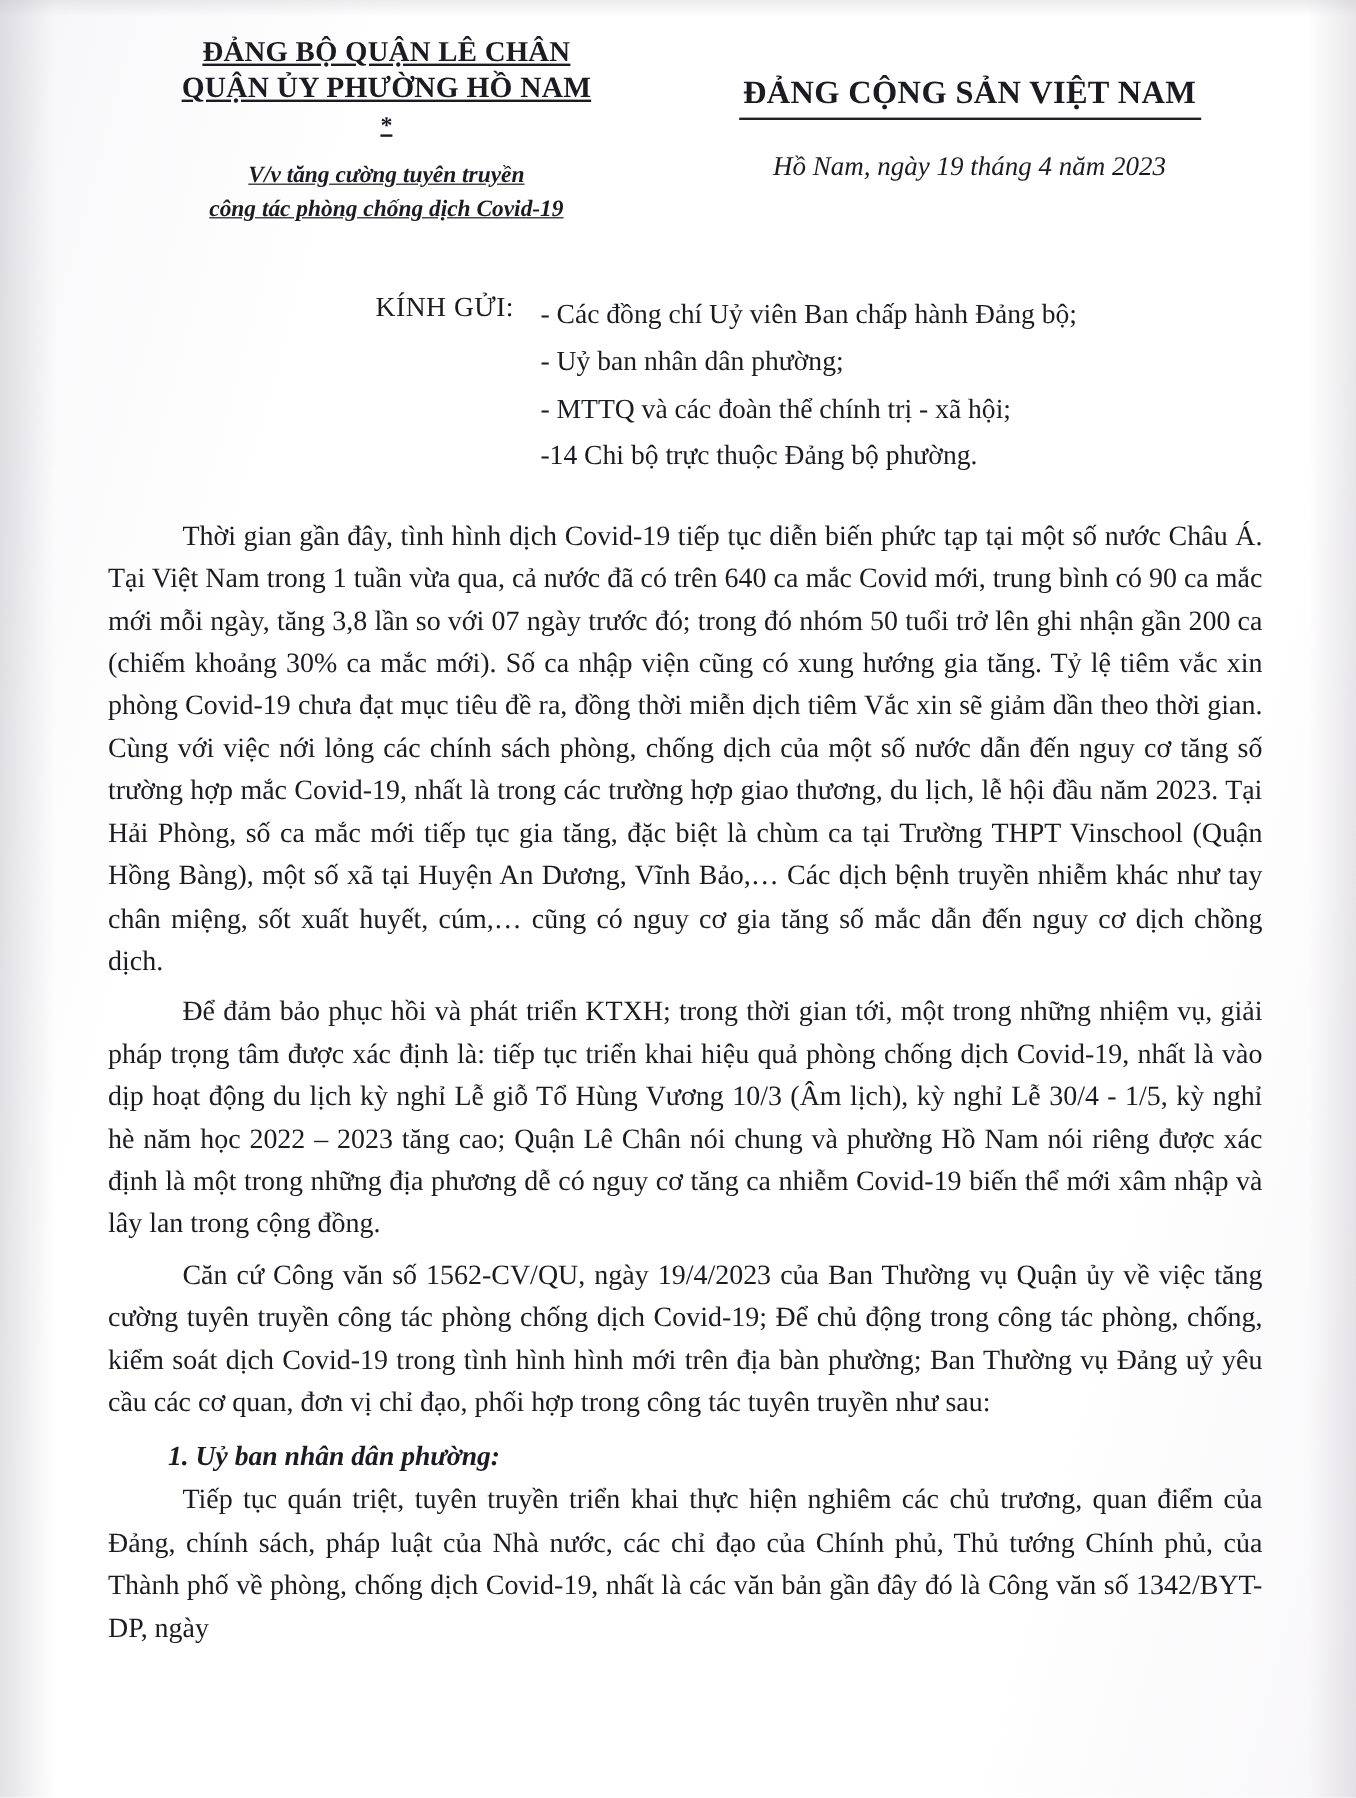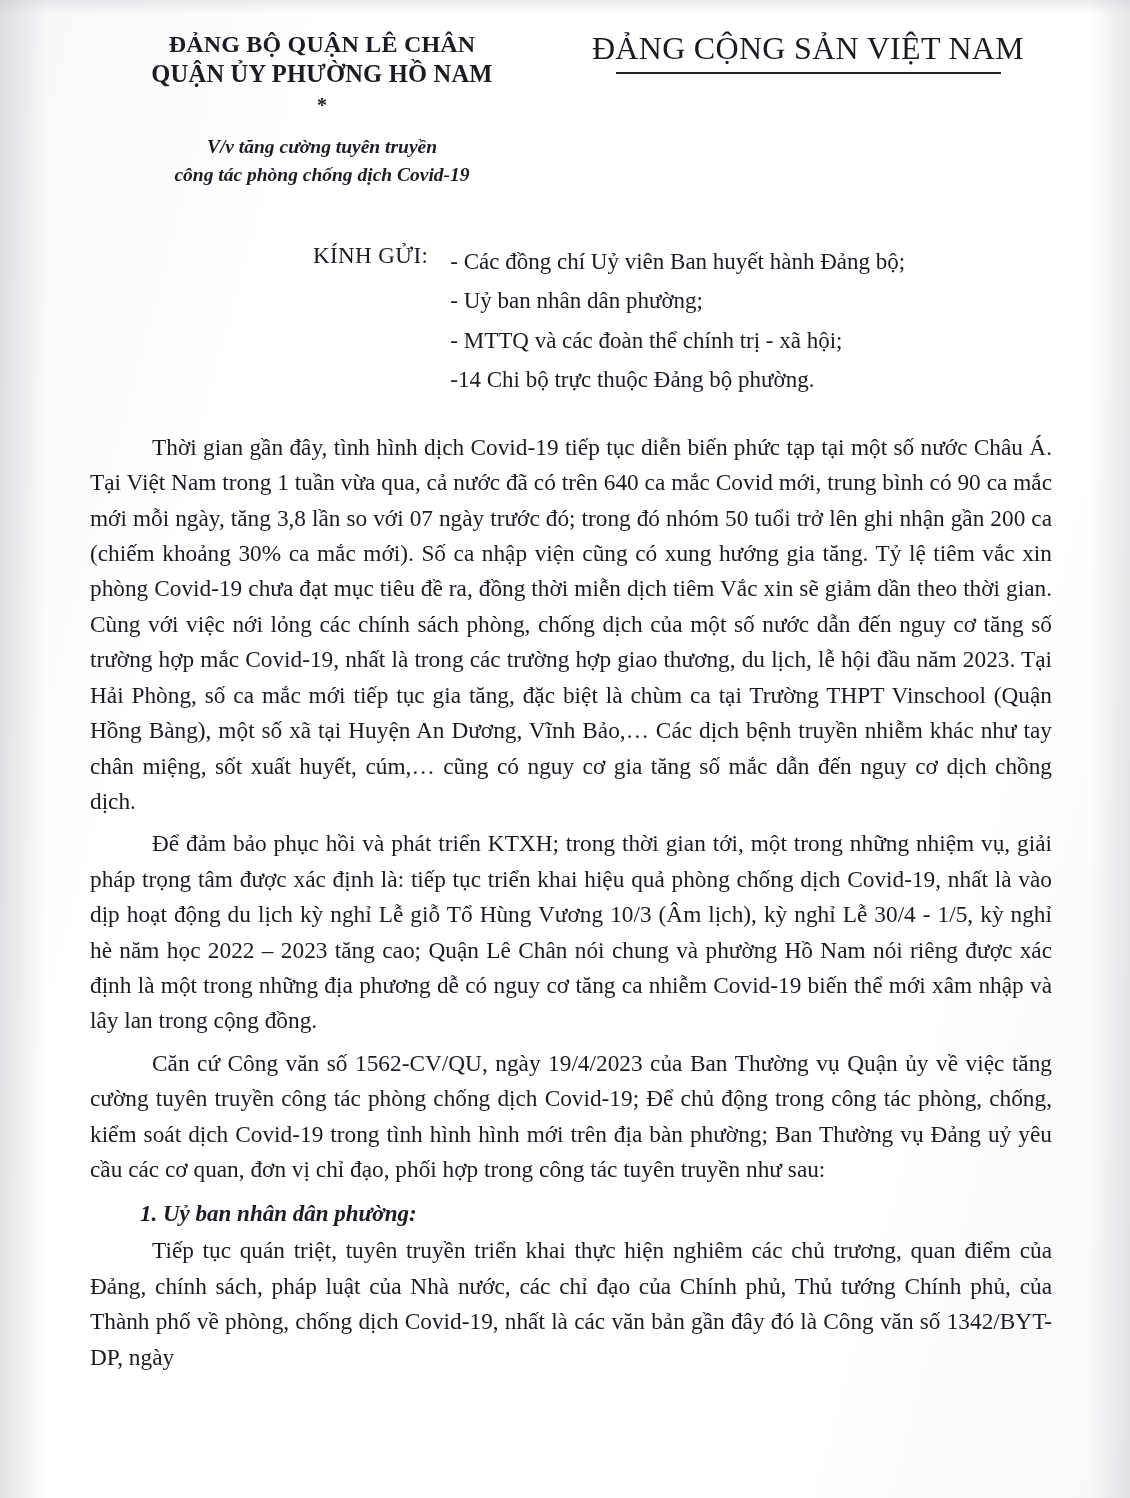--- a/index.html
+++ b/index.html
@@ -36,6 +36,7 @@
     text-align: center;
     padding-left: 18px;
     box-sizing: border-box;
+    text-decoration: underline;
   }
   .header-right {
     flex: 1;

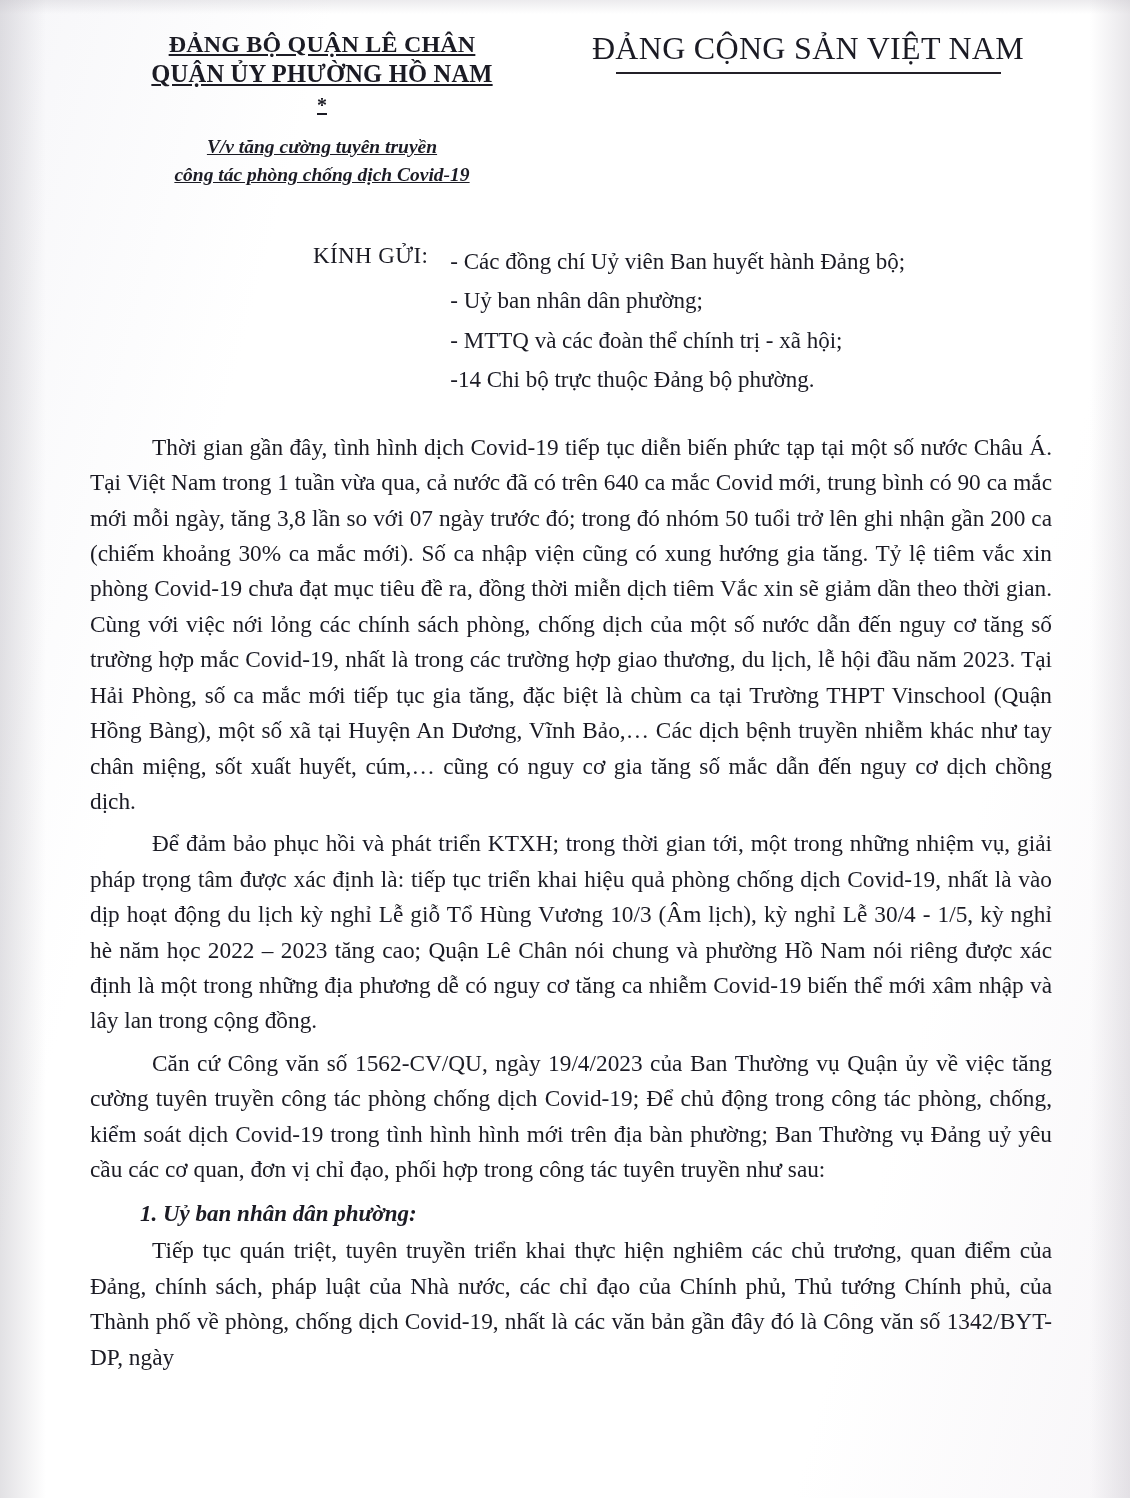--- a/index.html
+++ b/index.html
@@ -54,10 +54,11 @@
   .org-line1 { font-size: 24px; }
   .org-line2 { font-size: 24.5px; }
   .party-name {
-    font-weight: normal;
-    font-size: 32px;
+    font-weight: bold;
+    font-size: 27px;
     letter-spacing: 0.3px;
     white-space: nowrap;
+    margin-top: 32px;
   }
   .party-underline {
     width: 385px;

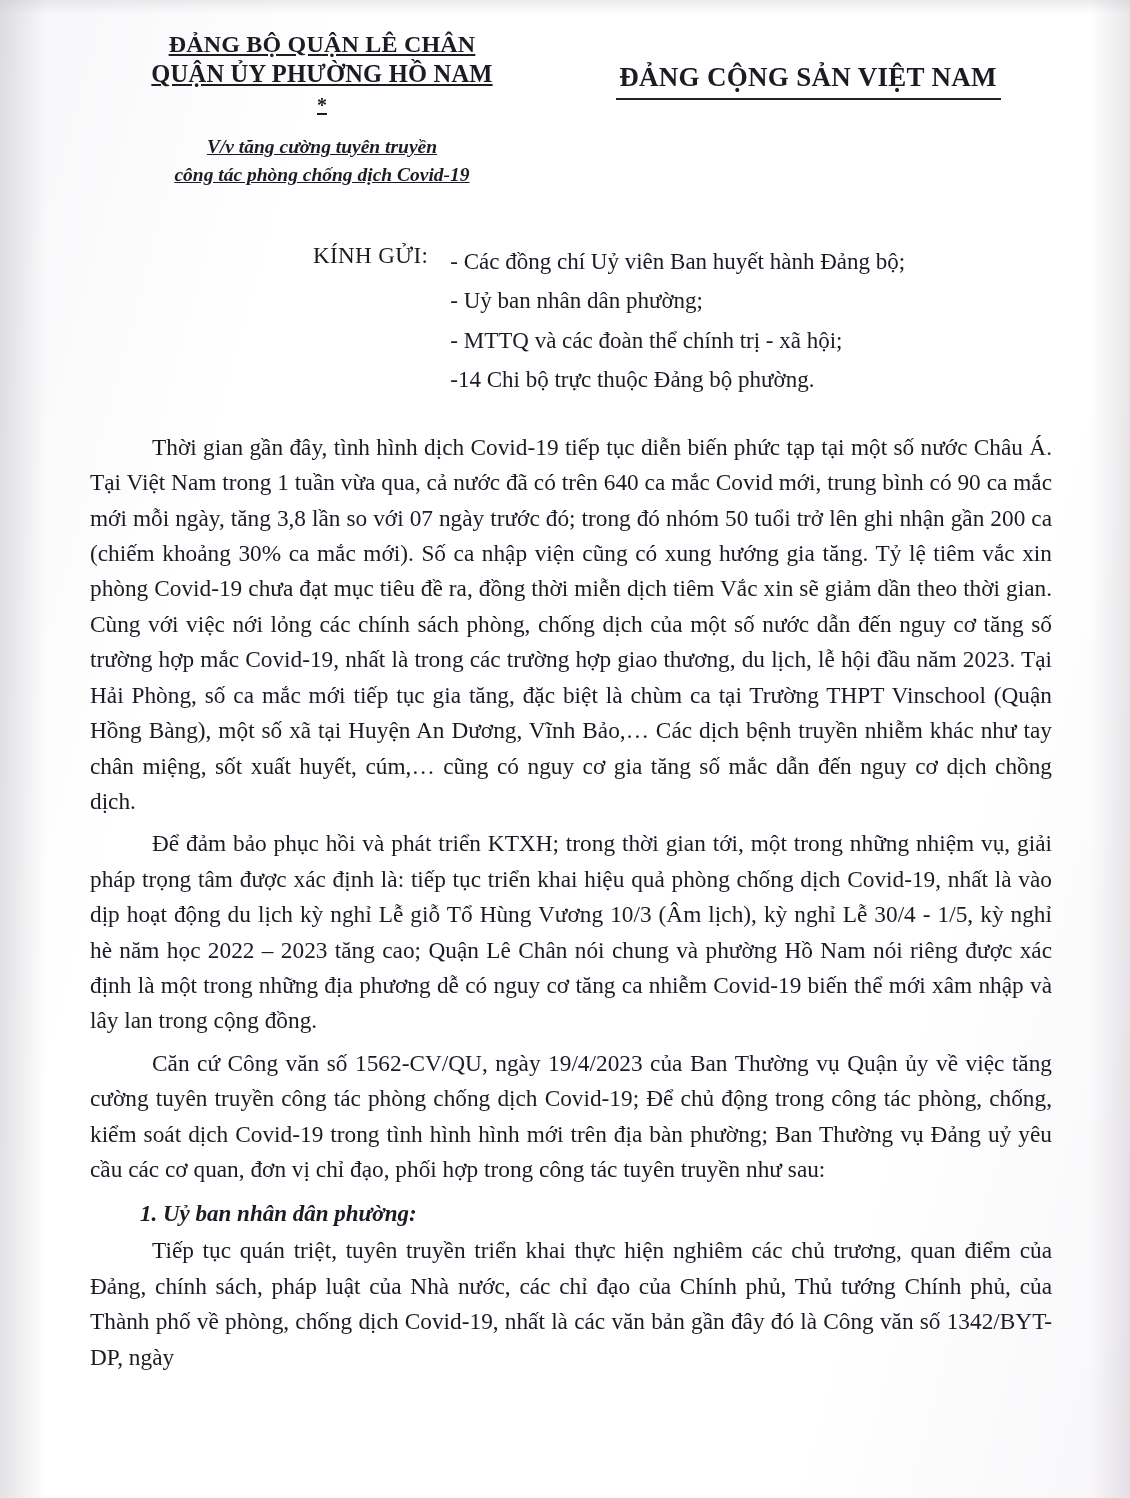--- a/index.html
+++ b/index.html
@@ -177,6 +177,7 @@
     <div class="header-right">
       <div class="party-name">ĐẢNG CỘNG SẢN VIỆT NAM</div>
       <div class="party-underline"></div>
+      <div class="place-date">Hồ Nam, ngày 19 tháng 4 năm 2023</div>
     </div>
 
   </div>

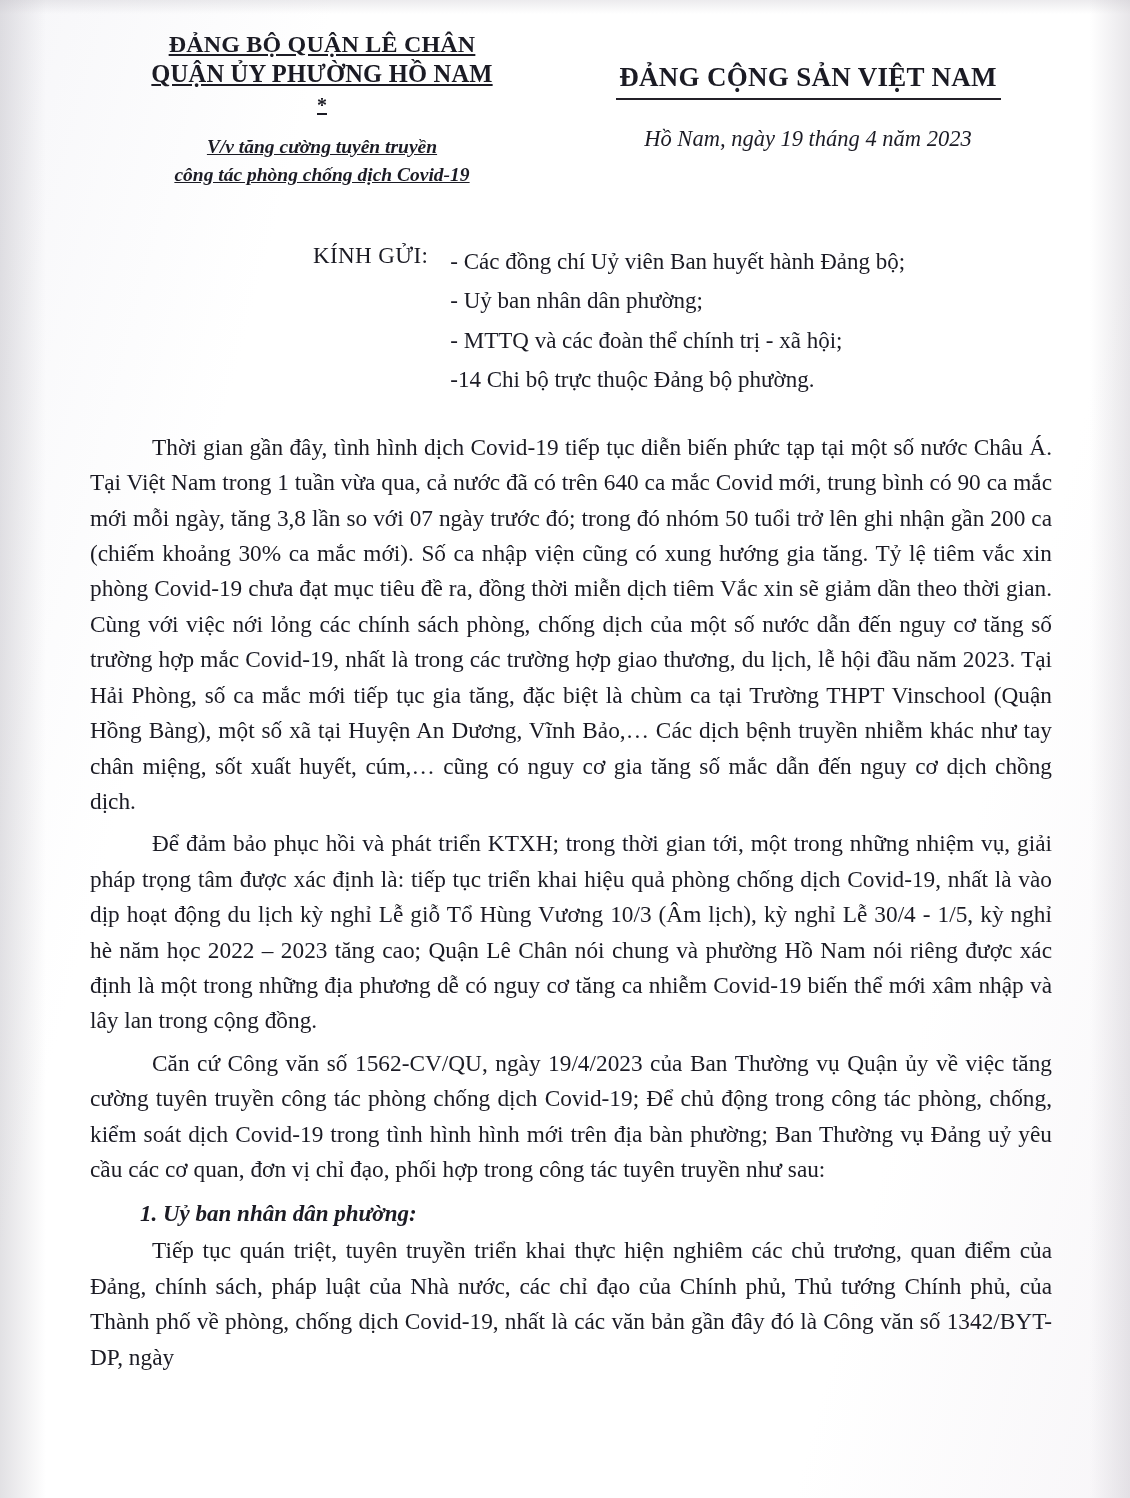--- a/index.html
+++ b/index.html
@@ -185,7 +185,7 @@
   <div class="recipients">
     <div class="kinhgui-label">KÍNH GỬI:</div>
     <div class="recipient-list">
-      <div class="recipient-item">- Các đồng chí Uỷ viên Ban huyết hành Đảng bộ;</div>
+      <div class="recipient-item">- Các đồng chí Uỷ viên Ban chấp hành Đảng bộ;</div>
       <div class="recipient-item">- Uỷ ban nhân dân phường;</div>
       <div class="recipient-item">- MTTQ và các đoàn thể chính trị - xã hội;</div>
       <div class="recipient-item">-14 Chi bộ trực thuộc Đảng bộ phường.</div>

